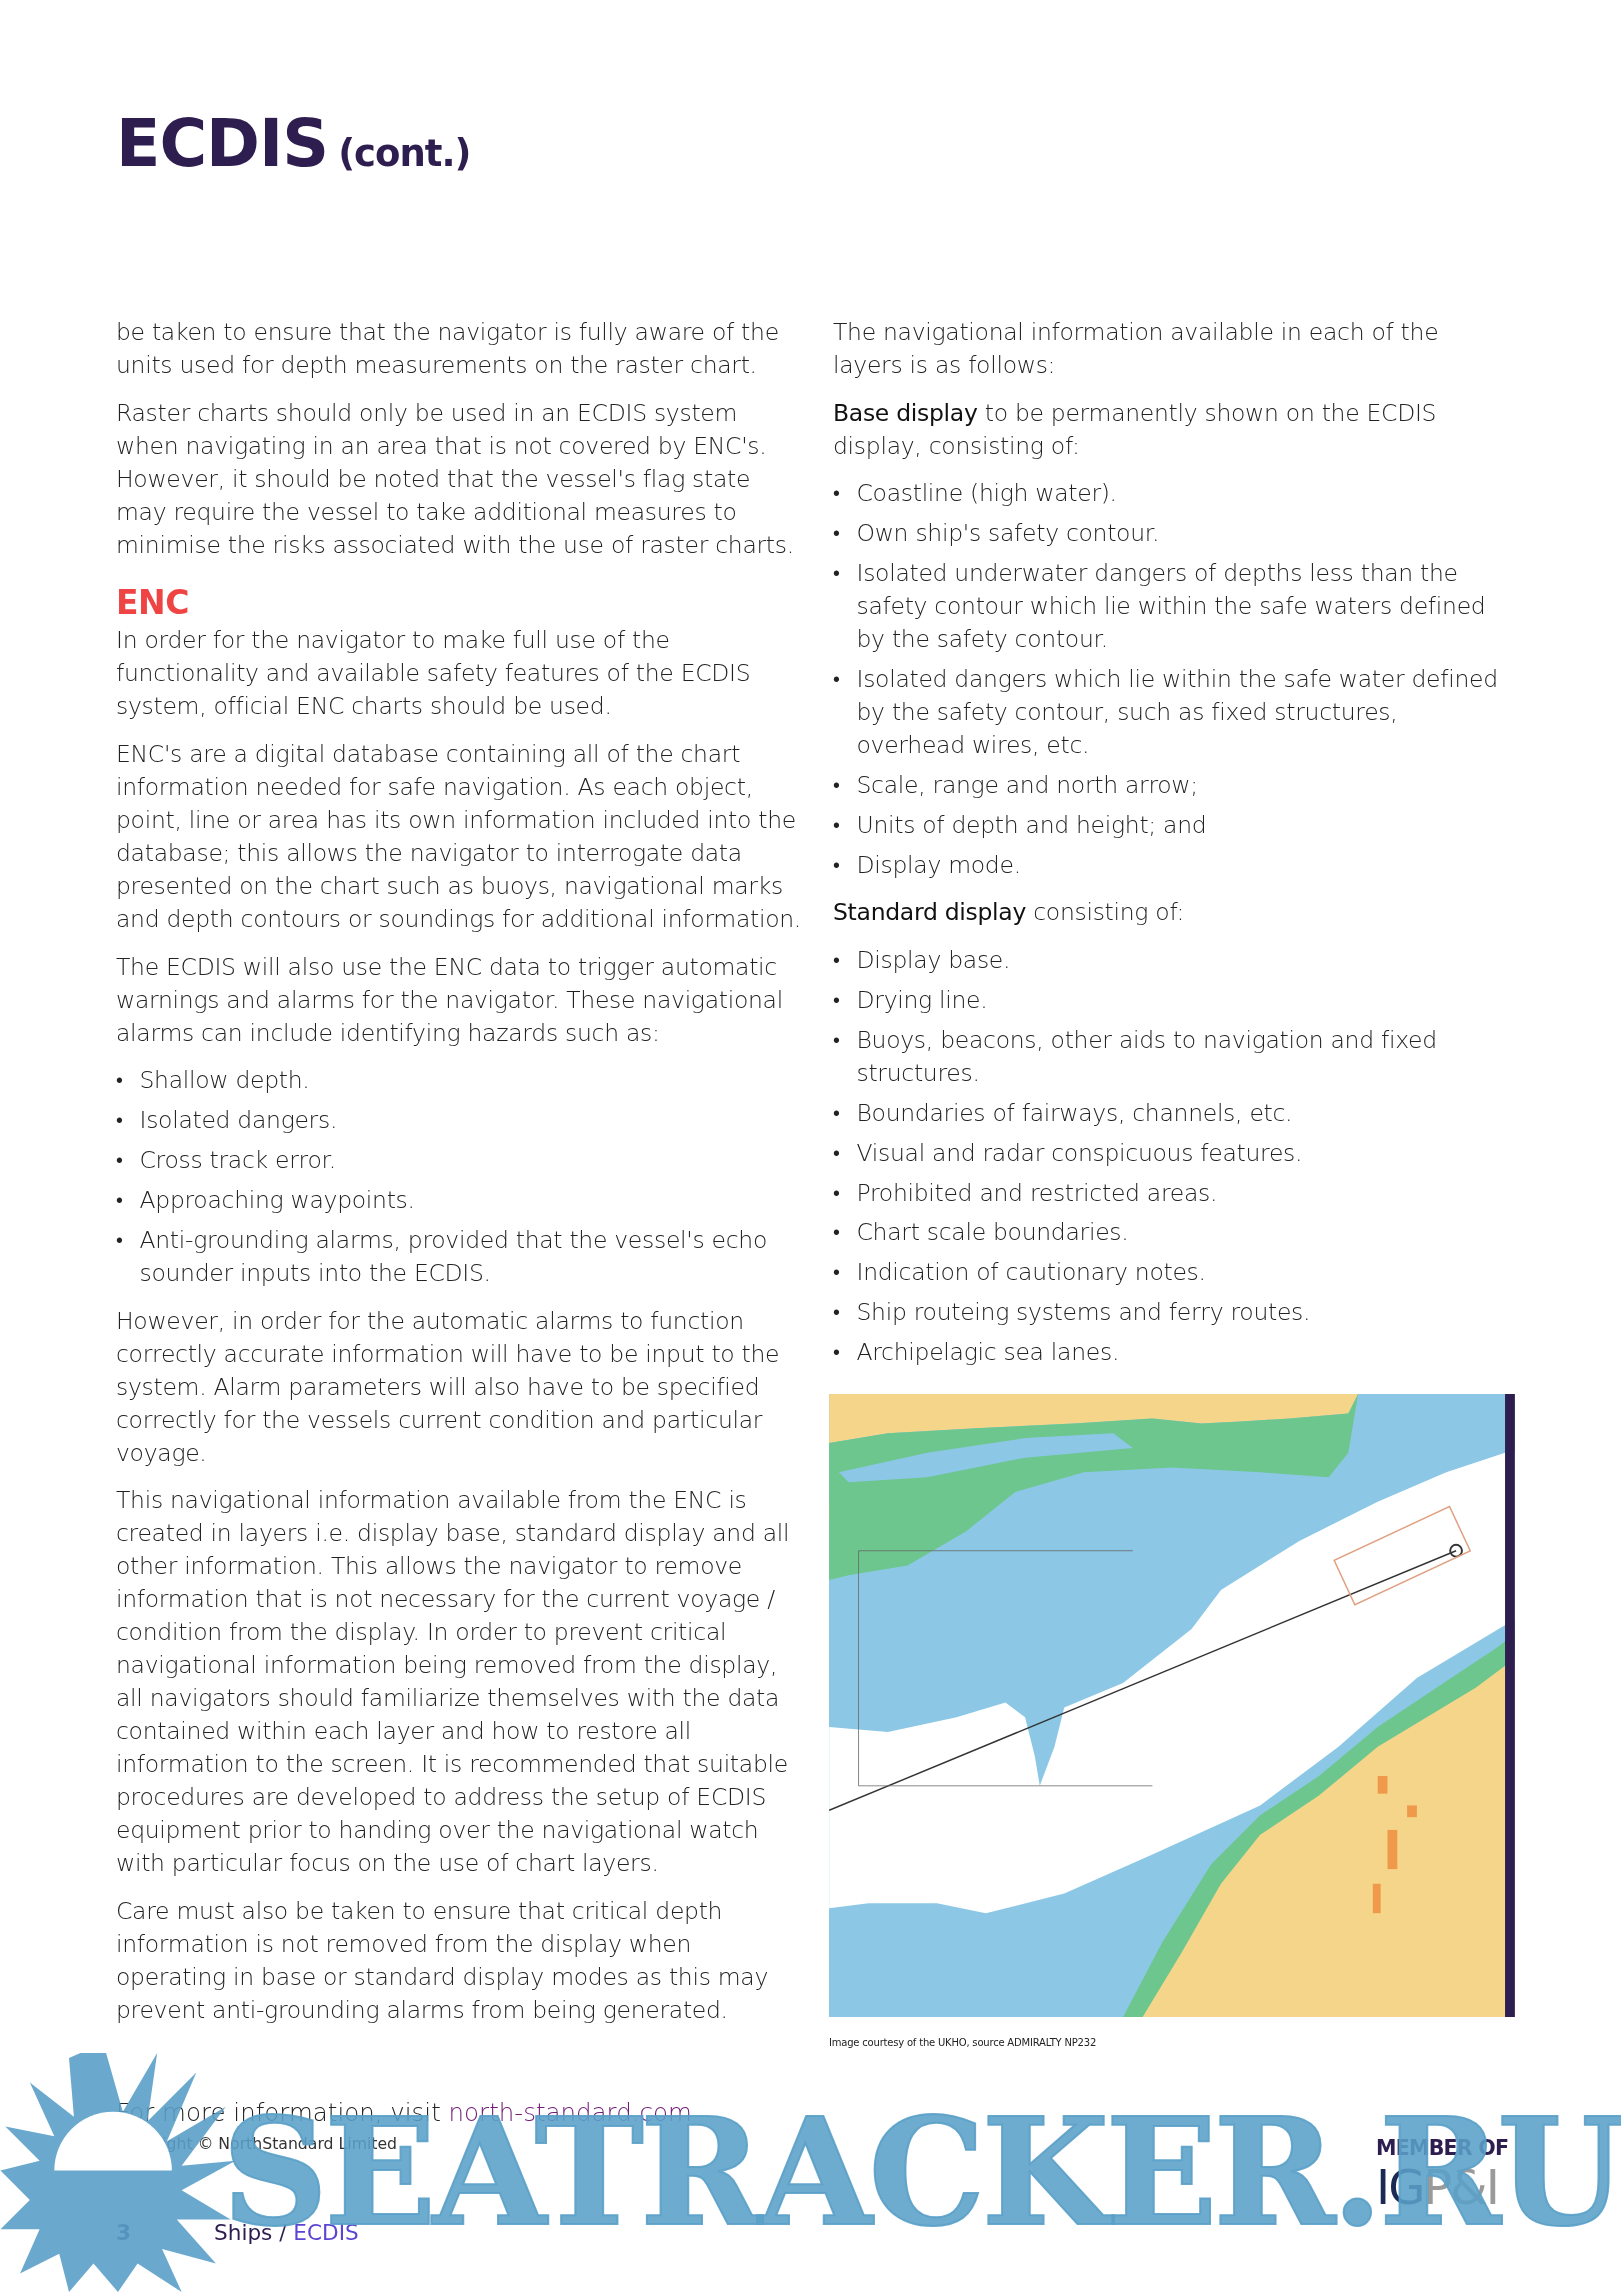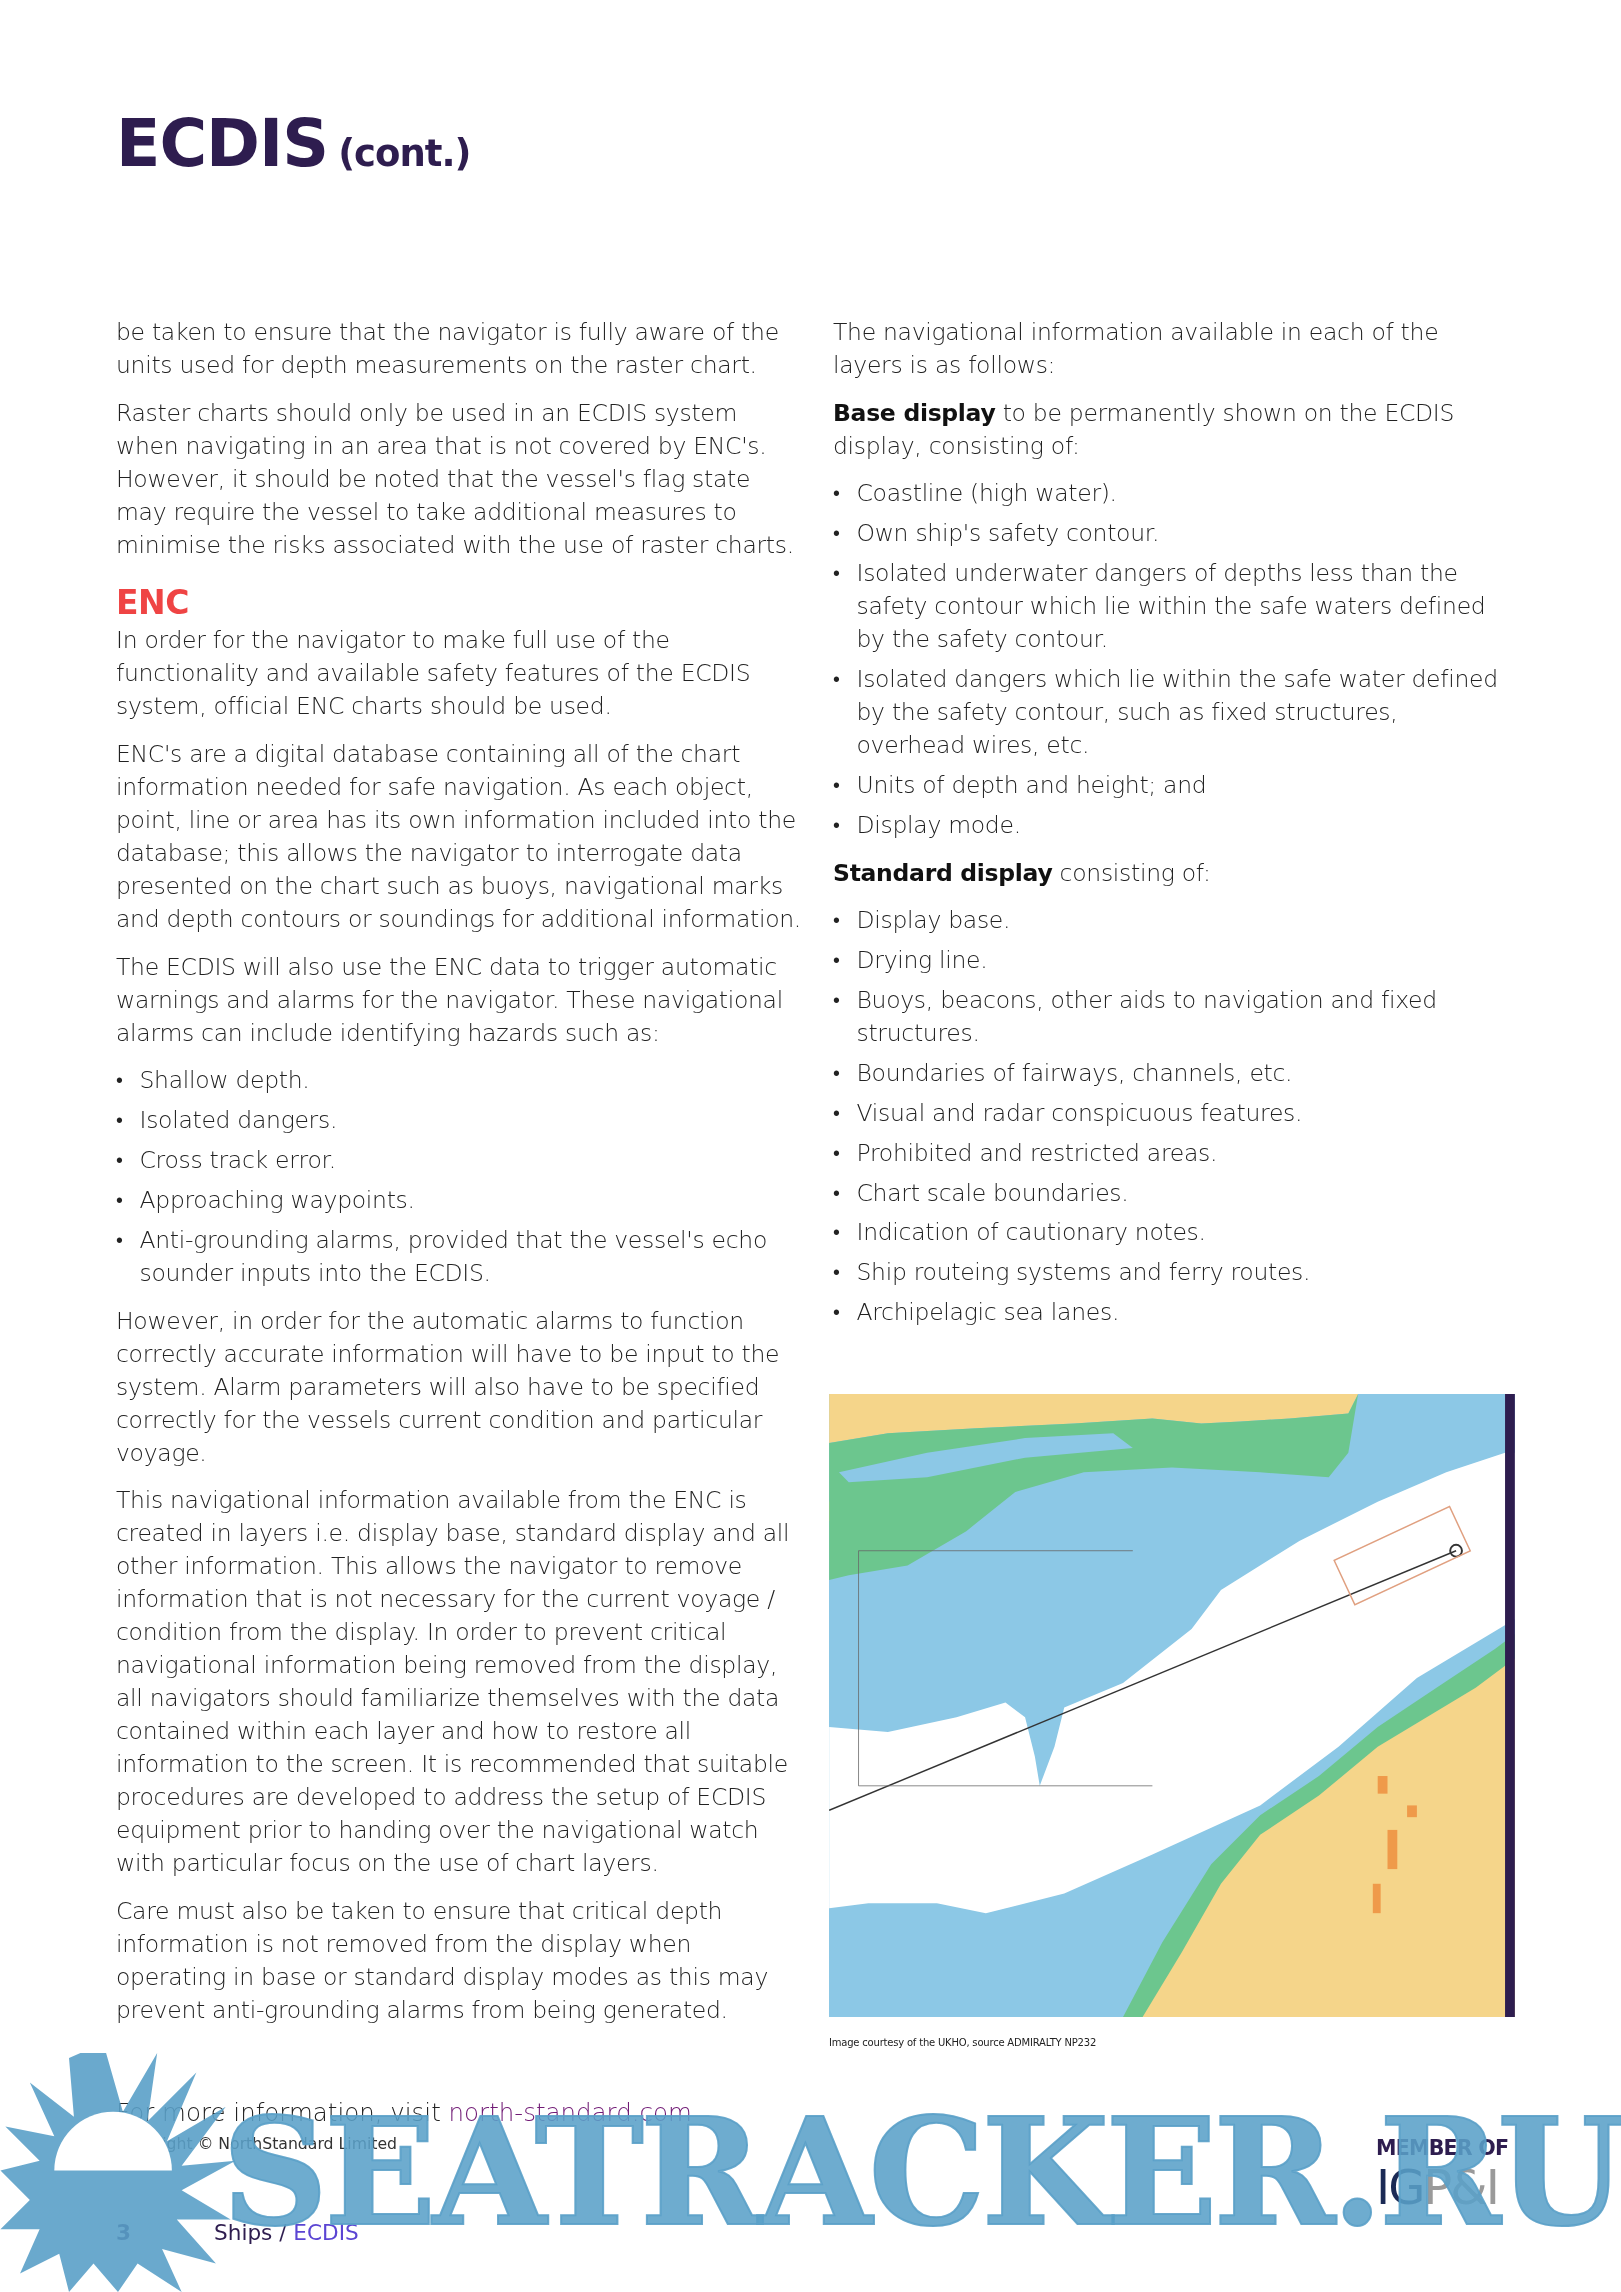--- a/index.html
+++ b/index.html
@@ -18,7 +18,7 @@
   .col ul { list-style:none; margin:0 0 14.7px 0; padding:0; }
   .col li { position:relative; padding-left:23.5px; margin-bottom:6.9px; }
   .col li::before { content:"•"; position:absolute; left:0; top:0; font-size:19.6px; }
-  .col b { font-weight:bold; color:#111; }
+  .col b { font-weight:normal; color:#111; }
   .map { position:absolute; left:829px; top:1394px; width:686px; height:623px; background:#8cc8e6; overflow:hidden; }
   .map svg { display:block; }
   .caption { position:absolute; left:829px; top:2037px; font-size:10px; color:#222; letter-spacing:-0.2px; }

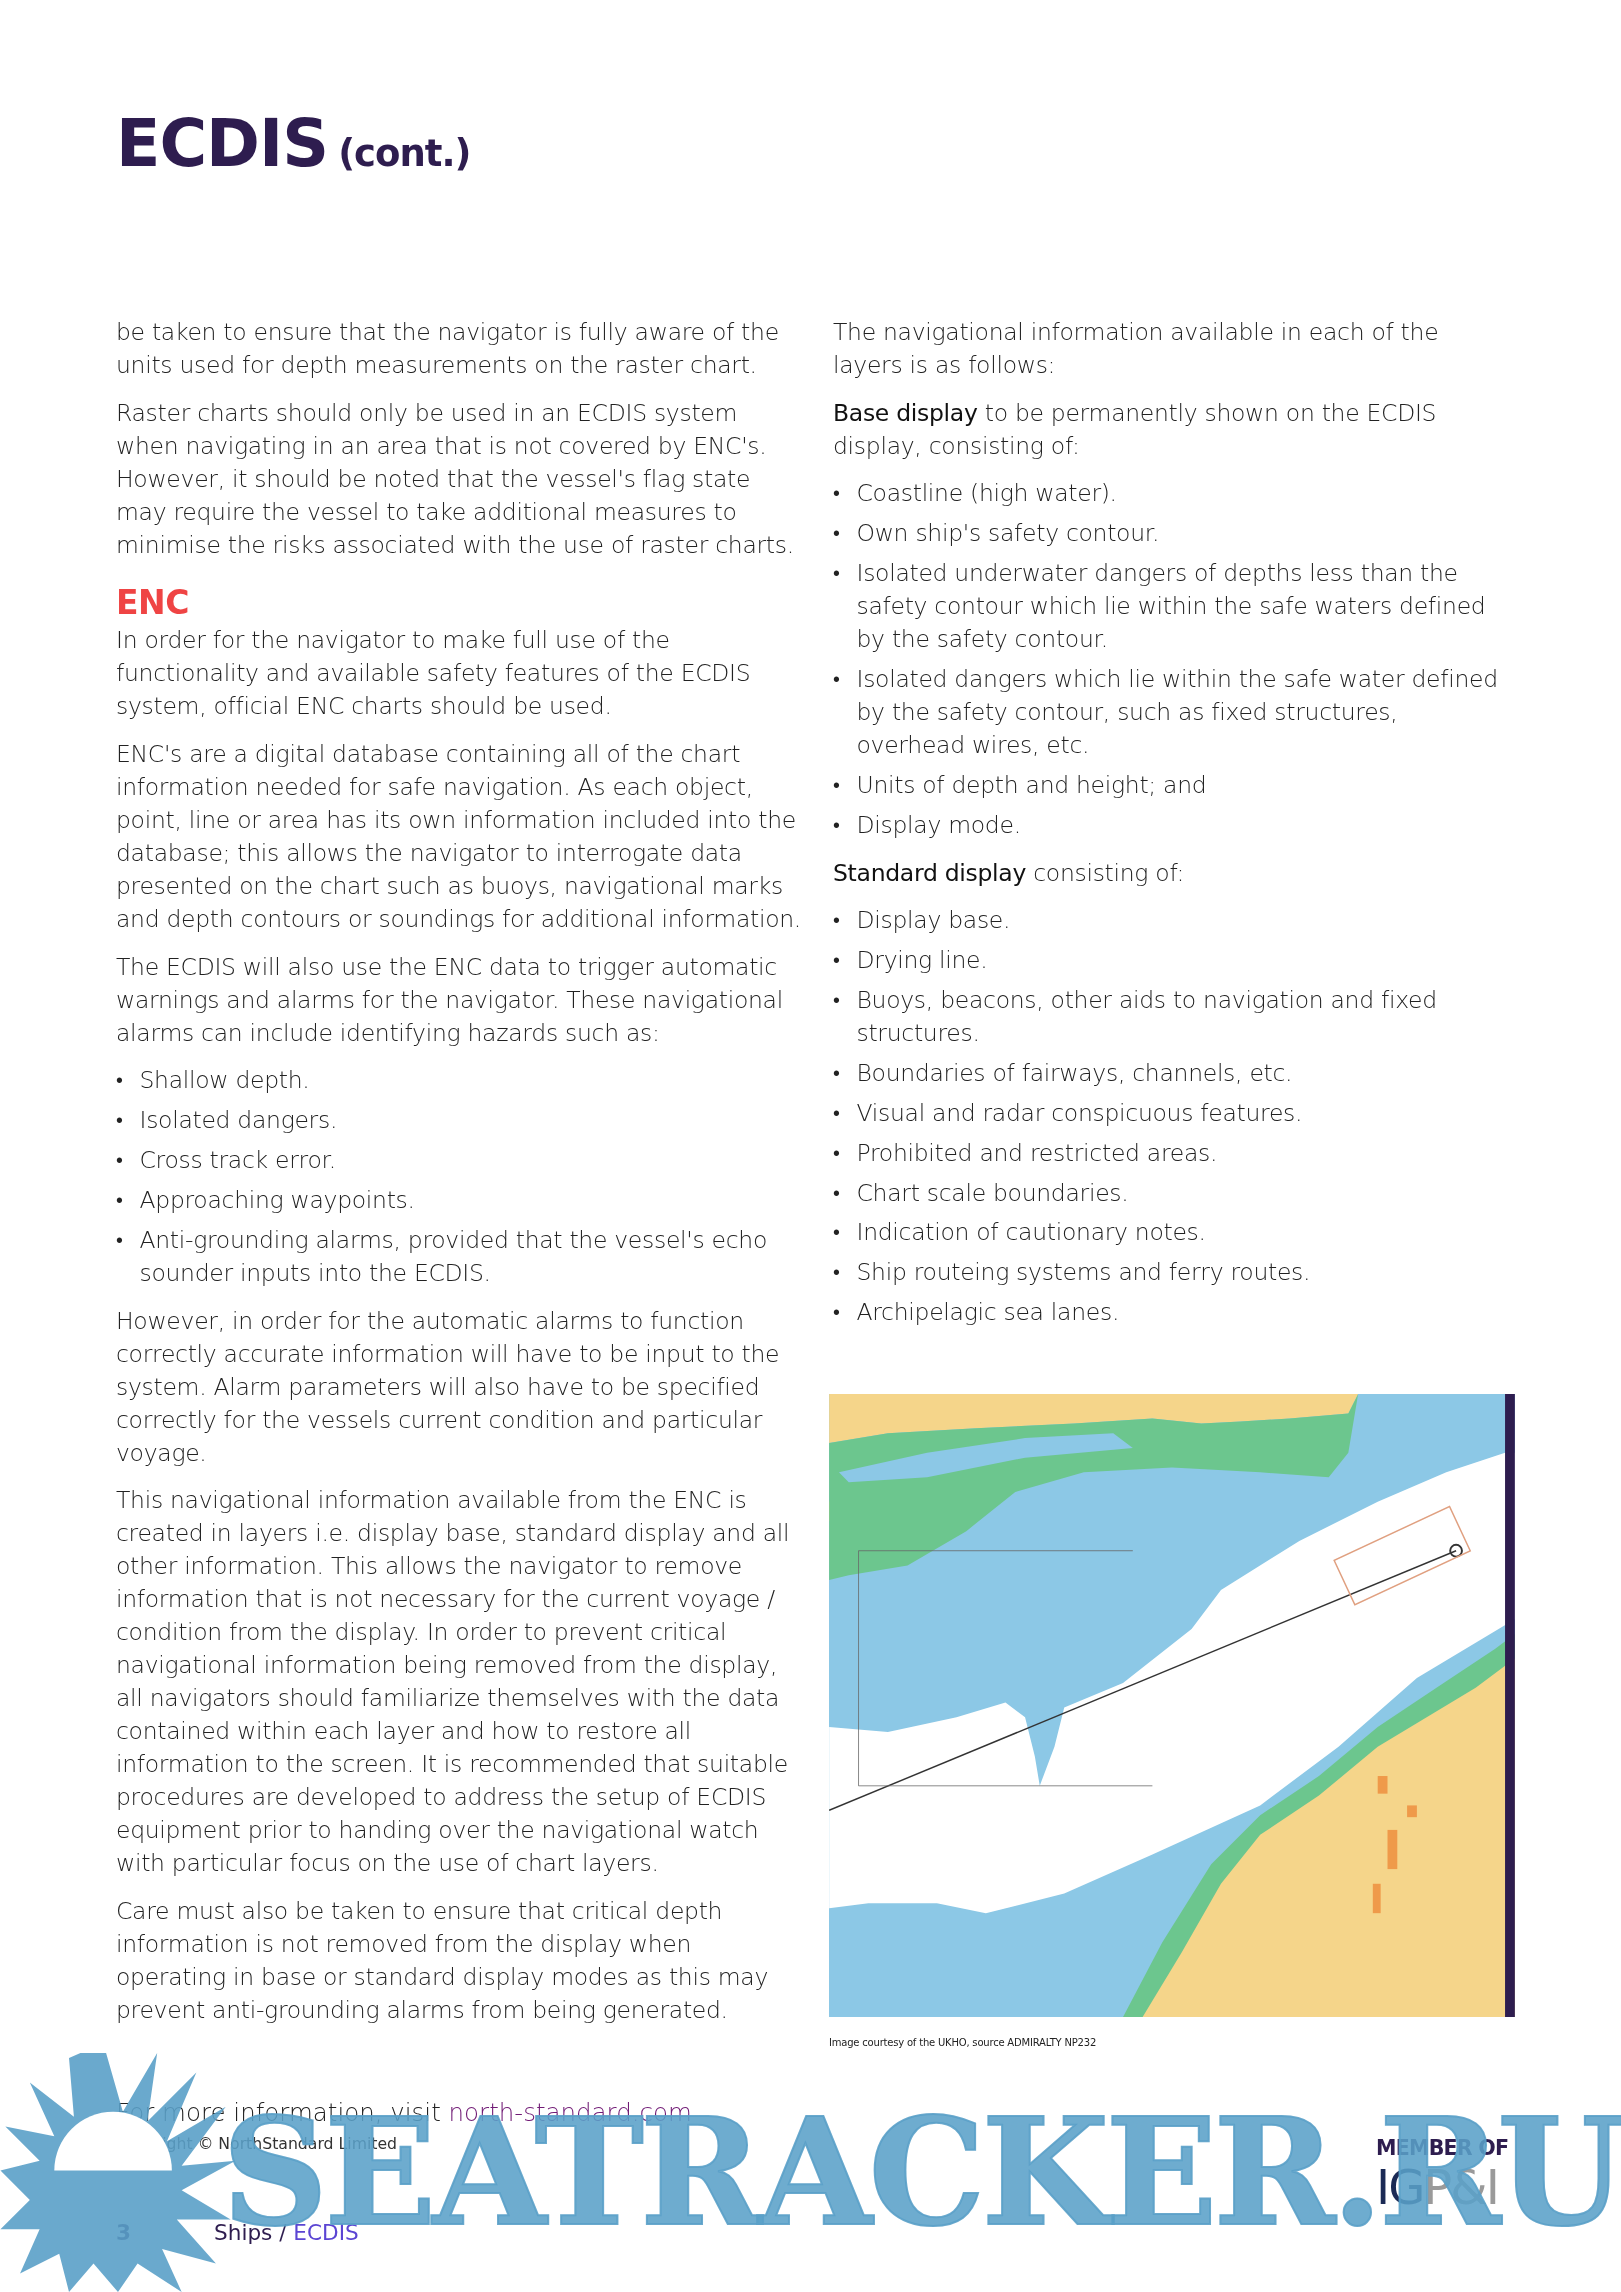--- a/index.html
+++ b/index.html
@@ -73,6 +73,7 @@
     <li>Own ship's safety contour.</li>
     <li>Isolated underwater dangers of depths less than the safety contour which lie within the safe waters defined by the safety contour.</li>
     <li>Isolated dangers which lie within the safe water defined by the safety contour, such as fixed structures, overhead wires, etc.</li>
+    <li>Scale, range and north arrow;</li>
     <li>Units of depth and height; and</li>
     <li>Display mode.</li>
   </ul>

